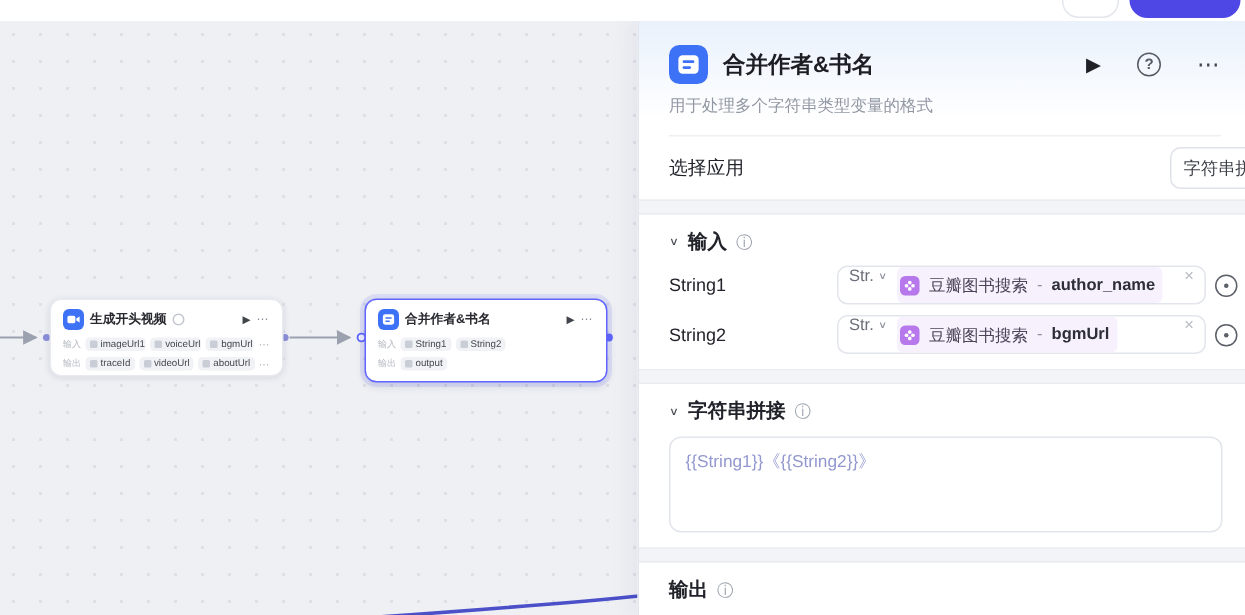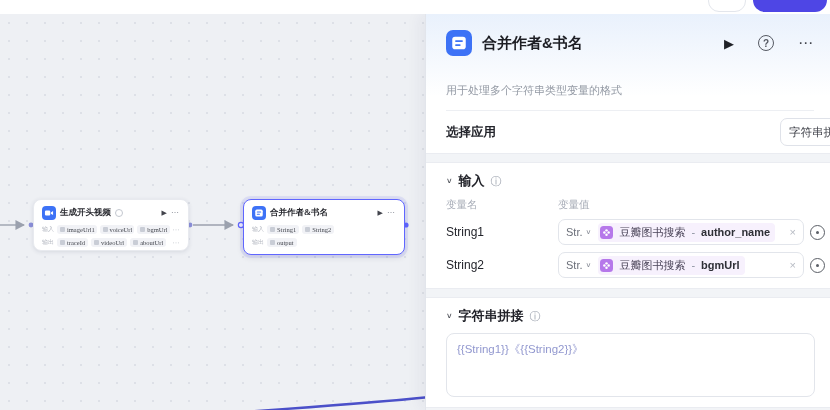--- a/index.html
+++ b/index.html
@@ -54,7 +54,7 @@
     font-size:10px; color:#565a63; display:flex; align-items:center; justify-content:center;
     font-weight:bold; margin-left:14px; cursor:pointer; }
   .p-more { font-size:15px; color:#42454d; margin-left:14px; letter-spacing:1px; cursor:pointer; }
-  .p-desc { margin-top:27px; font-size:11px; color:#9298a3; }
+  .p-desc { margin-top:7px; font-size:11px; color:#9298a3; }
   .p-div { border-top:1px solid #edeff3; margin-top:12px; }
   .select-row { position:relative; height:42px; display:flex; align-items:center; padding-left:20px; }
   .select-label { font-size:12.5px; font-weight:bold; color:#23242b; }

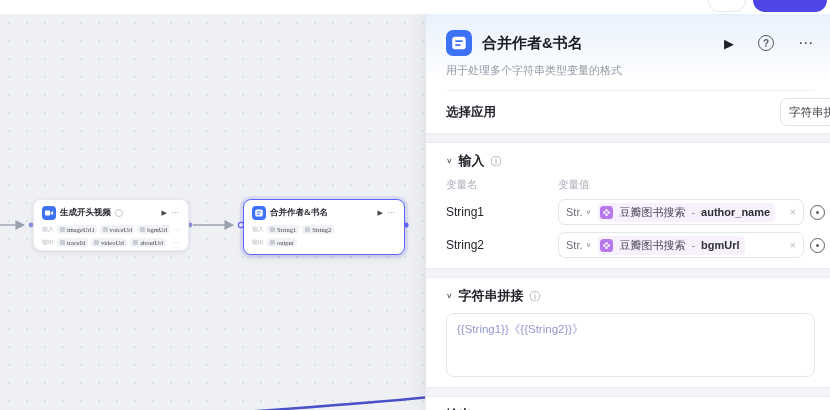--- a/index.html
+++ b/index.html
@@ -57,7 +57,7 @@
   .p-desc { margin-top:7px; font-size:11px; color:#9298a3; }
   .p-div { border-top:1px solid #edeff3; margin-top:12px; }
   .select-row { position:relative; height:42px; display:flex; align-items:center; padding-left:20px; }
-  .select-label { font-size:12.5px; font-weight:bold; color:#23242b; }
+  .select-label { font-size:12.5px; font-weight:normal; color:#23242b; }
   .app-select { position:absolute; left:354px; top:7px; width:110px; height:28px;
     border:1px solid #dfe2e9; border-radius:7px; background:#fff; display:flex;
     align-items:center; padding:0 8px; font-size:11.5px; color:#3c3e46; }

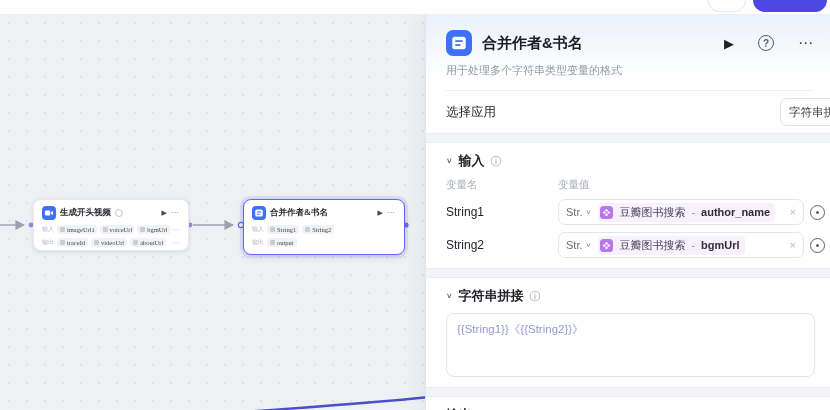--- a/index.html
+++ b/index.html
@@ -233,10 +233,6 @@
       <span class="sec-title">输入</span>
       <span class="sec-info">ⓘ</span>
     </div>
-    <div class="cols">
-      <span>变量名</span>
-      <span>变量值</span>
-    </div>
 
     <div class="in-row">
       <span class="var-name">String1</span>

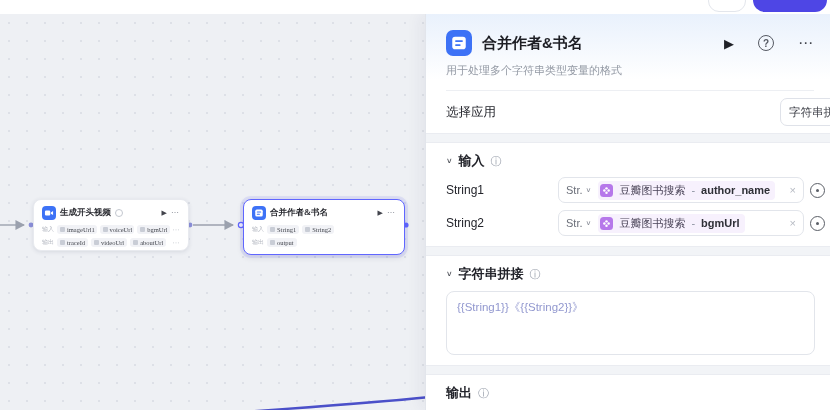--- a/index.html
+++ b/index.html
@@ -73,7 +73,7 @@
   .var-name { font-size:12px; color:#23242b; }
   .val-wrap { display:flex; align-items:center; gap:6px; }
   .value-box { flex:none; width:246px; height:26px; border:1px solid #e2e5eb; border-radius:7px;
-    background:#fff; display:flex; align-items:center; padding:0 7px; }
+    background:#fff; display:flex; padding:0 7px; }
   .v-type { font-size:11px; color:#6b6f79; }
   .v-chev { font-size:8px; color:#8b8f99; margin-left:3px; transform:scaleY(.8); }
   .plugin-tag { display:flex; align-items:center; gap:6px; margin-left:7px; background:#f7f1fd;

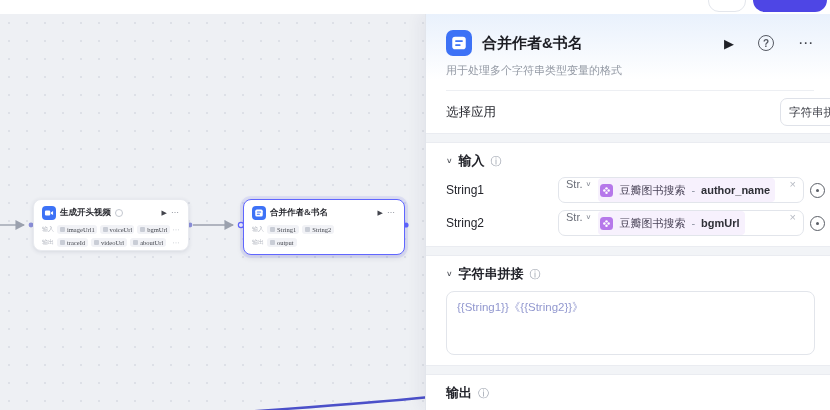--- a/index.html
+++ b/index.html
@@ -17,7 +17,7 @@
   .canvas { position:absolute; left:0; top:14px; width:700px; height:396px;
     background:#eef0f4;
     background-image:radial-gradient(circle,#dde0e7 1px,transparent 1px);
-    background-size:18px 18px;font-family:Liberation Serif, serif; }
+    background-size:18px 18px; }
   svg.edges { position:absolute; left:0; top:0; width:830px; height:396px; pointer-events:none; }
 
   .node { position:absolute; background:#fff; border-radius:8px;

